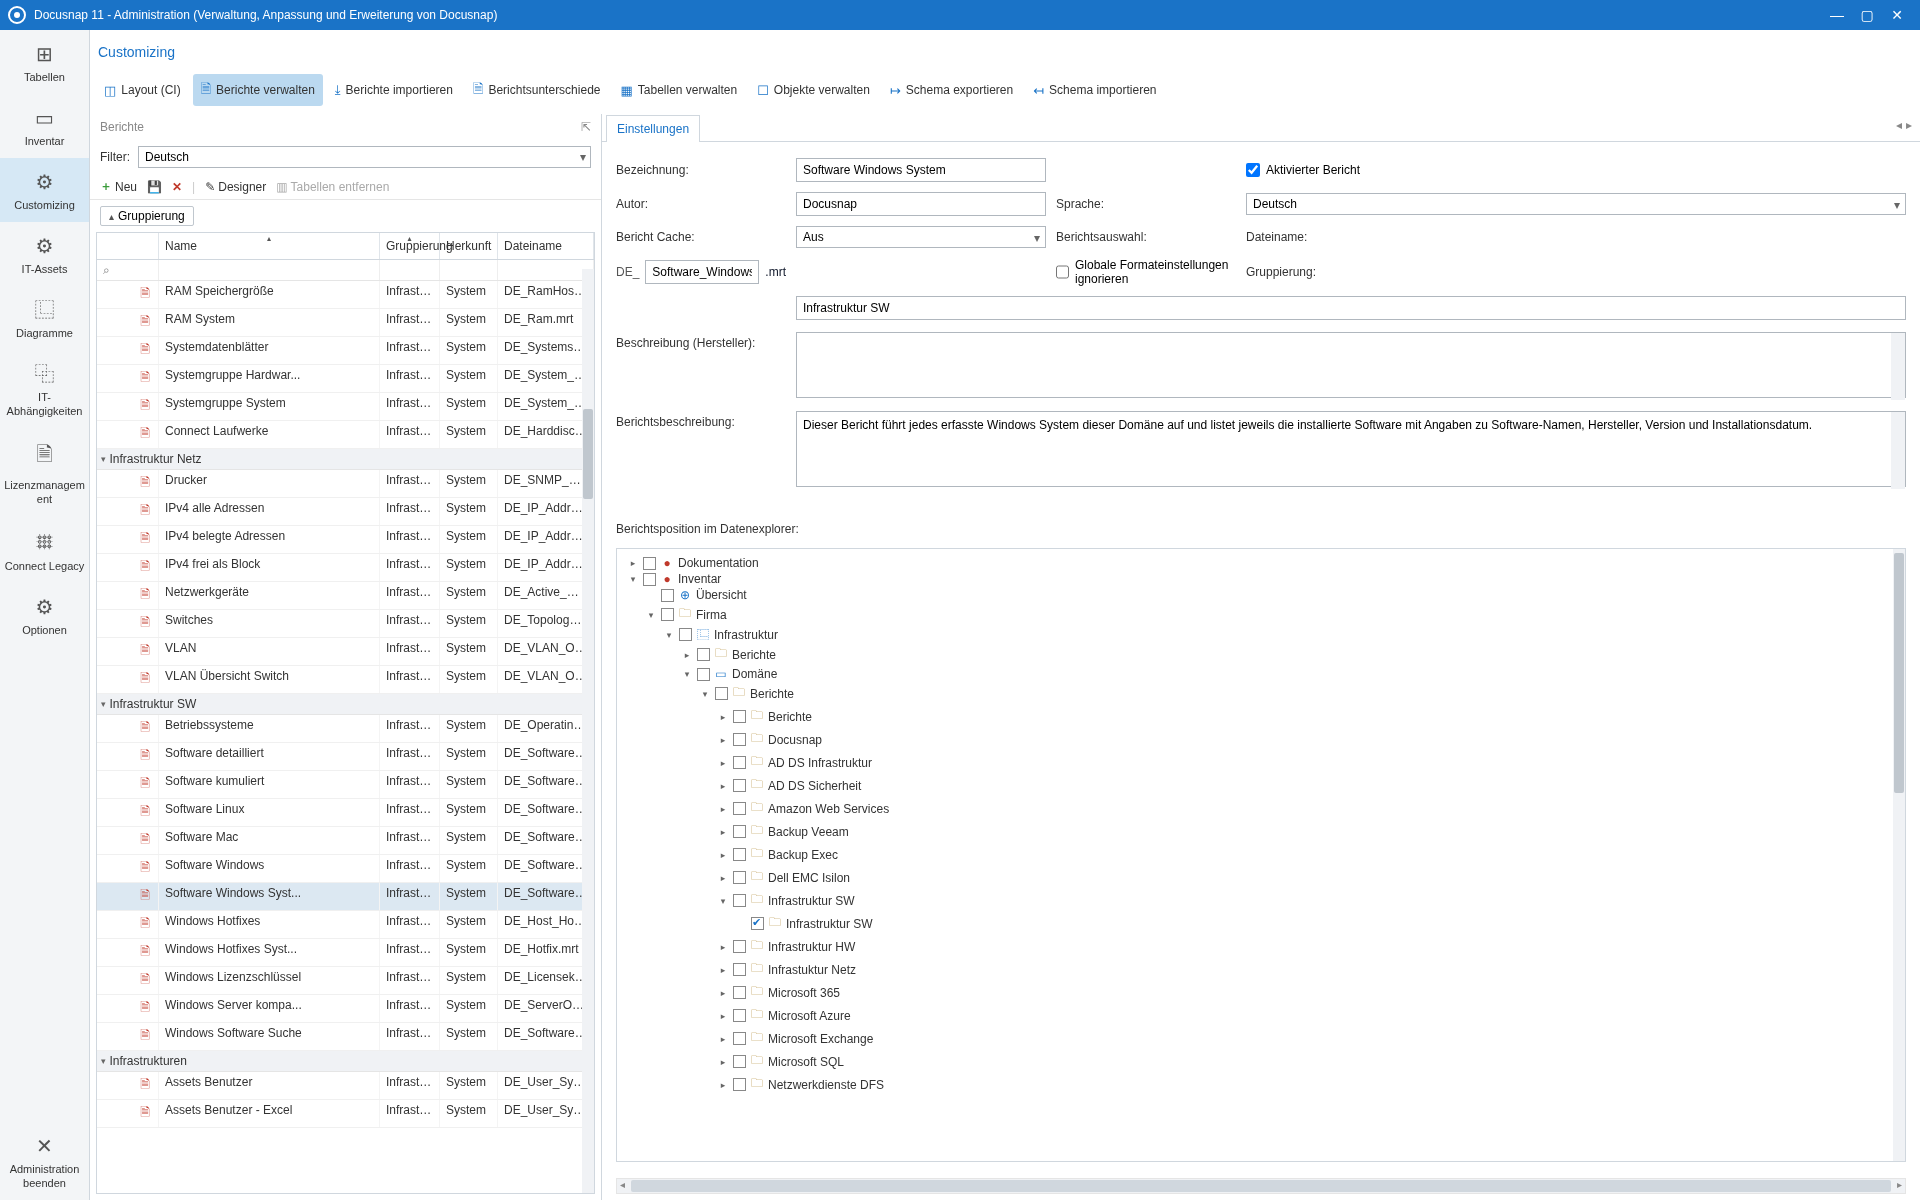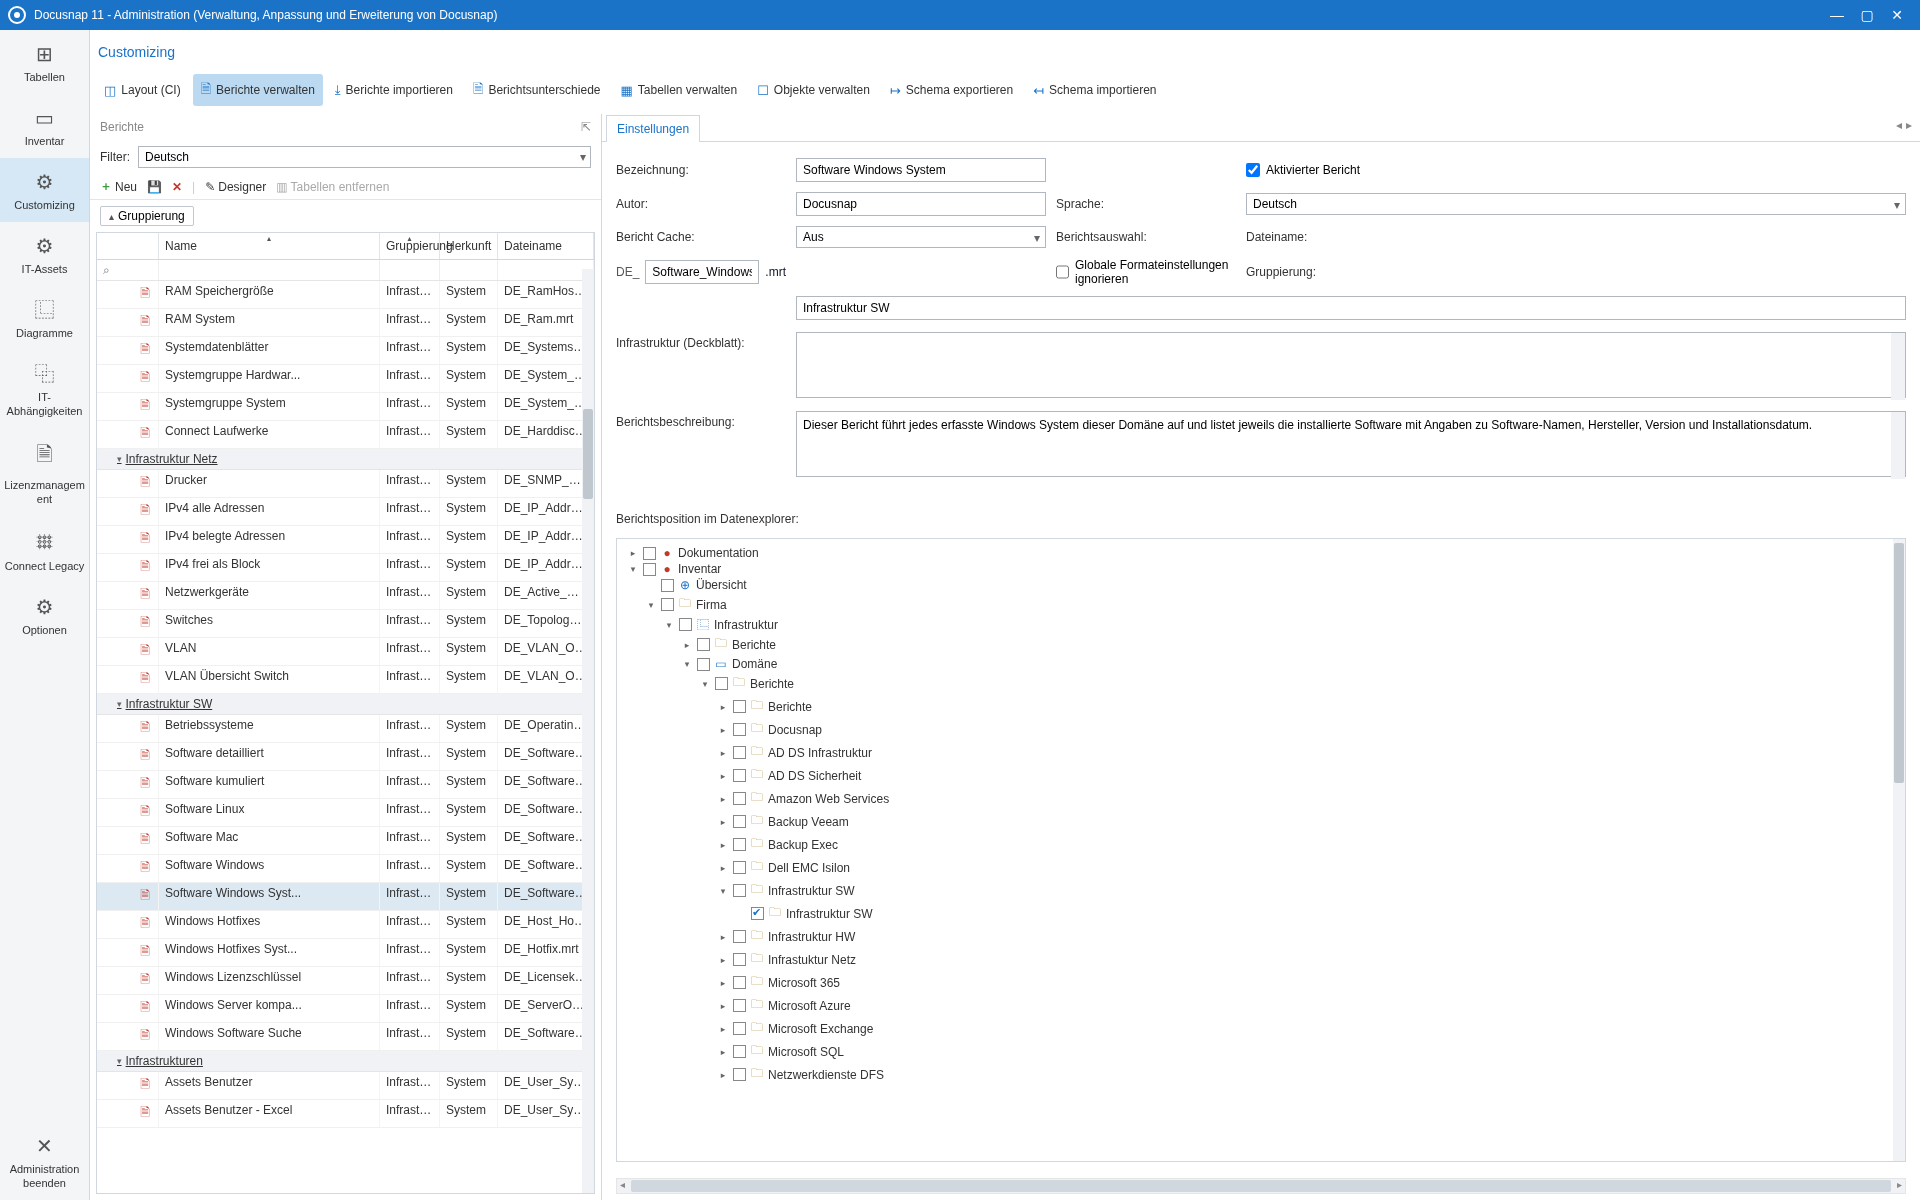--- a/index.html
+++ b/index.html
@@ -489,7 +489,7 @@
 
         <div class="form-wide">
           <div class="row">
-            <label>Infrastruktur (Deckblatt):</label>
+            <label>Beschreibung (Hersteller):</label>
             <div class="field ta-wrap"><textarea class="ta" style=""></textarea><div class="ta-scroll"></div></div>
           </div>
           <div class="row">

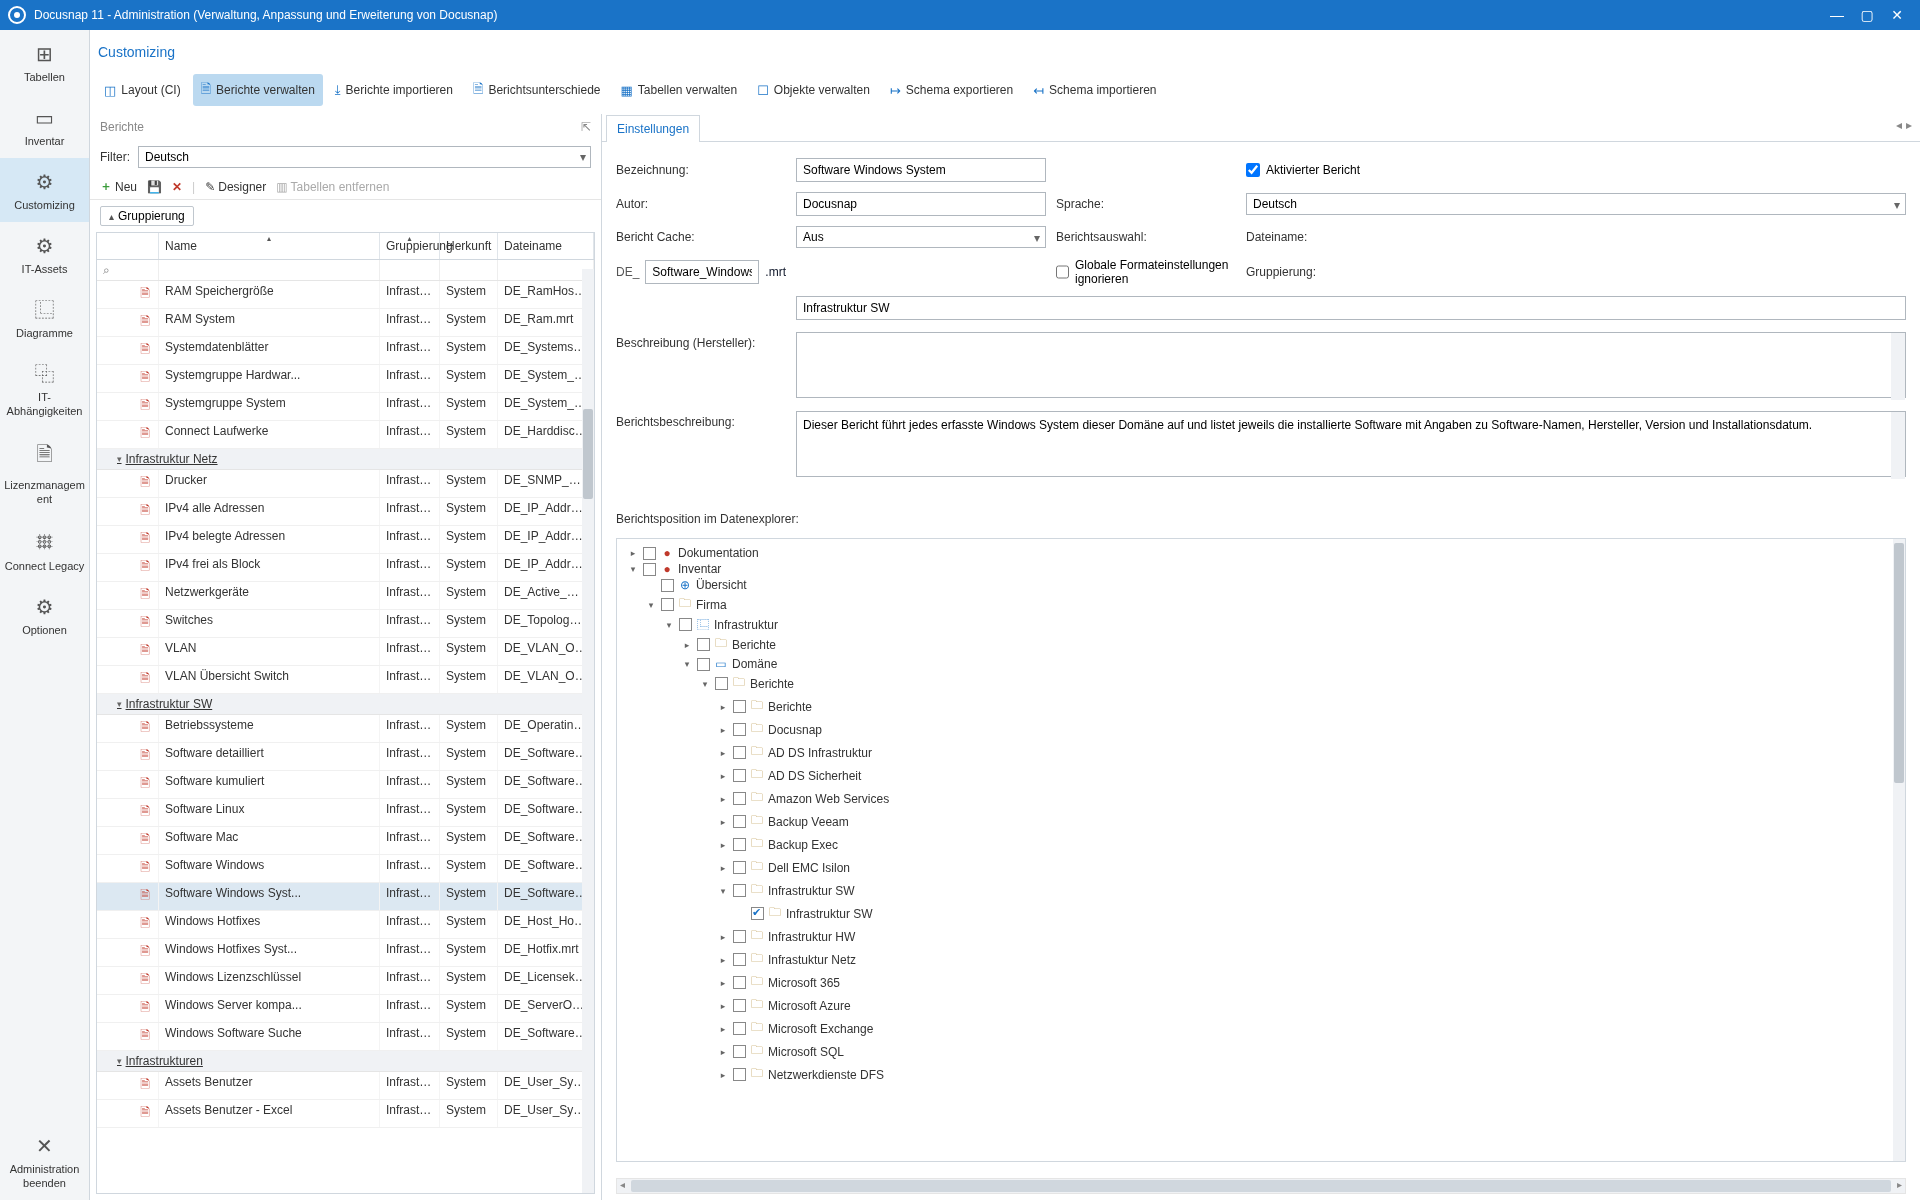--- a/index.html
+++ b/index.html
@@ -103,7 +103,7 @@
 .form-wide .row label { width: 170px; color: #333; padding-top: 4px; }
 .form-wide .row .field { flex: 1; }
 .ta { border: 1px solid #b0b7be; padding: 6px; background: #fff; width: 100%; height: 66px; resize: none; font-family: inherit; position: relative; }
-.ta.tall { height: 66px; }
+.ta.tall { height: 76px; }
 .ta-wrap { position: relative; }
 .ta-scroll { position: absolute; right: 1px; top: 1px; bottom: 1px; width: 14px; background: #f0f2f5; }
 

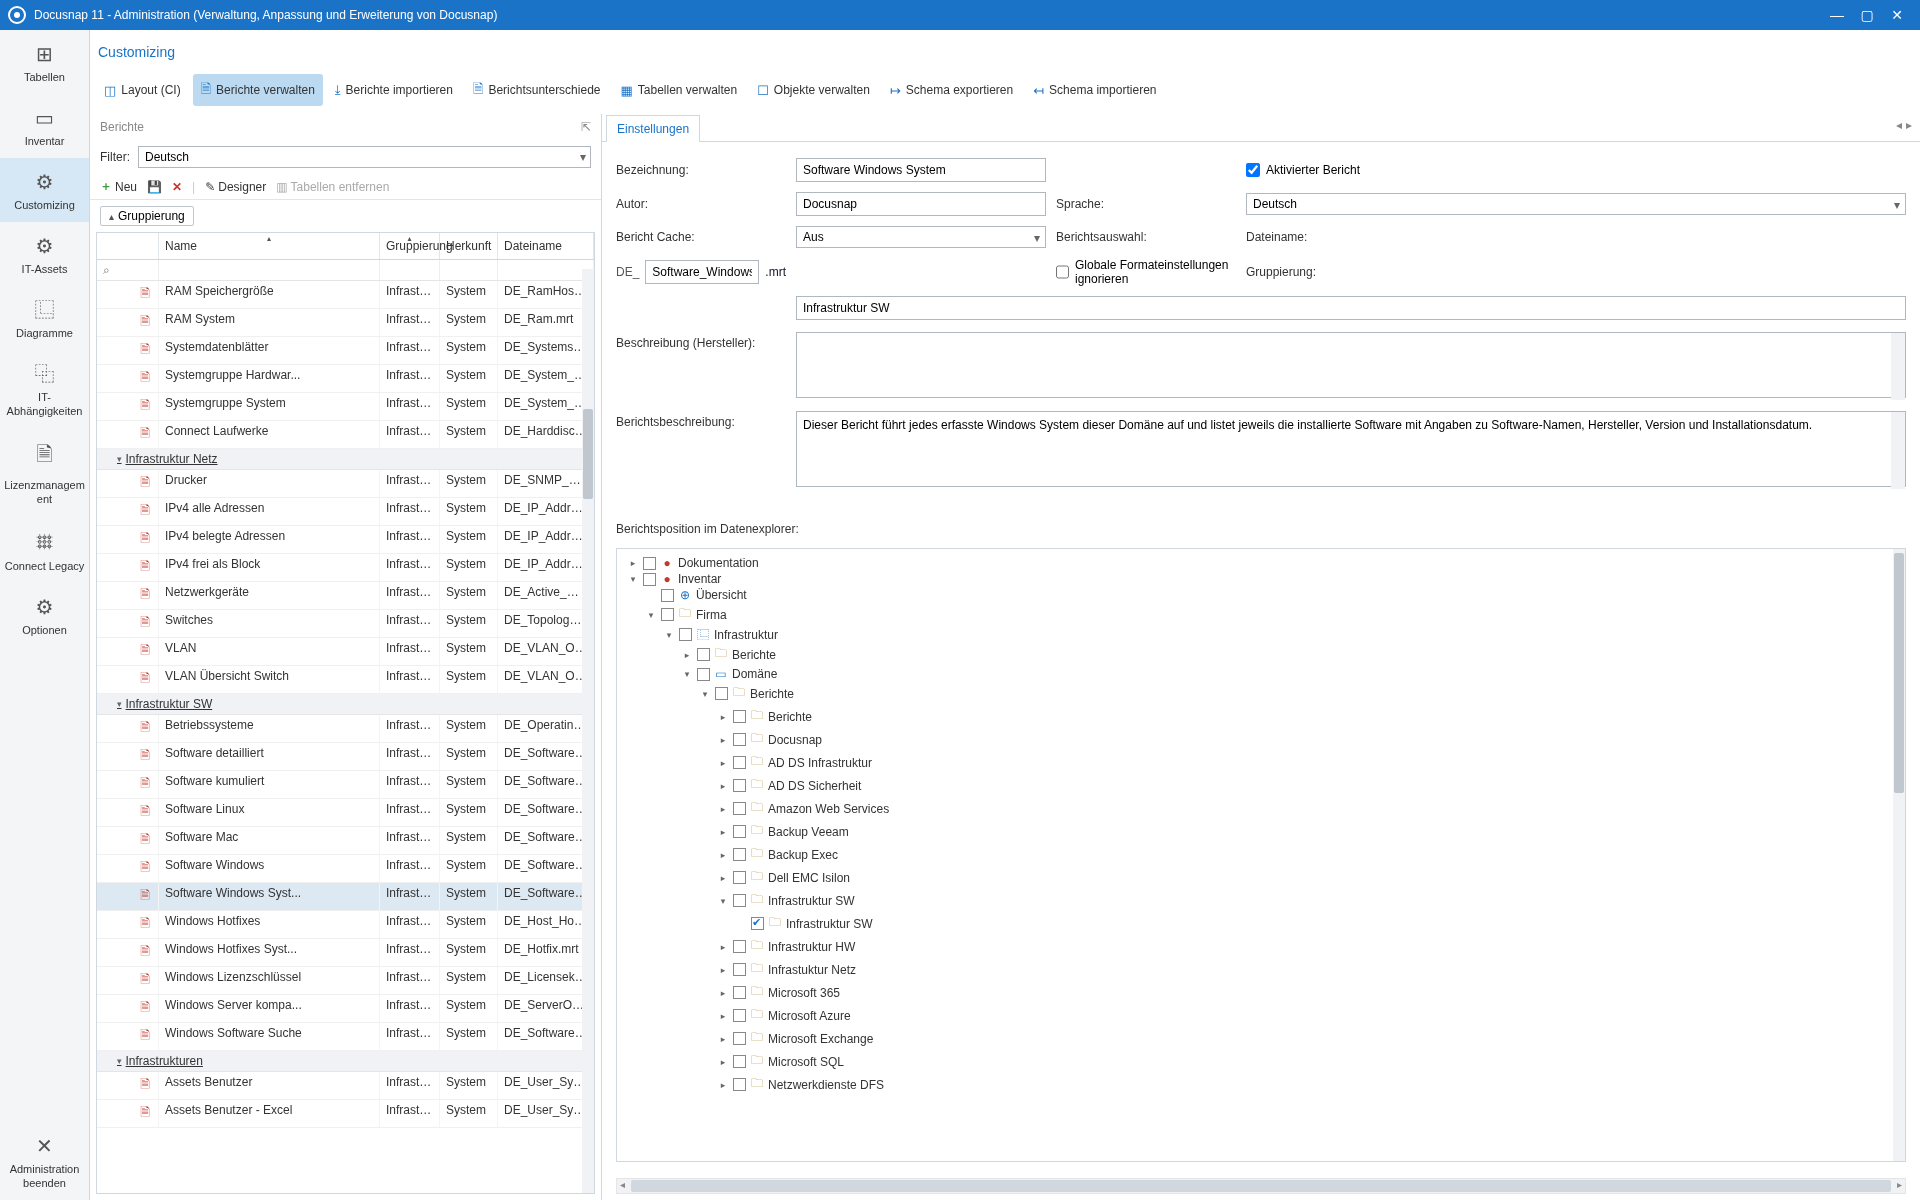--- a/index.html
+++ b/index.html
@@ -71,7 +71,7 @@
 .grid-filter-row .funnel { color: #888; }
 
 .grid-body { flex: 1; overflow-y: auto; position: relative; }
-.group-row { background: #f0f2f5; padding: 3px 20px; color: #333; font-weight: 500; border-bottom: 1px solid #e5e5e5; display: flex; align-items: center; gap: 4px; text-decoration: underline; }
+.group-row { background: #f0f2f5; padding: 3px 4px; color: #333; font-weight: 500; border-bottom: 1px solid #e5e5e5; display: flex; align-items: center; gap: 4px; }
 .group-row::before { content: "▾"; font-size: 9px; color: #666; }
 .data-row { display: flex; border-bottom: 1px solid #f0f0f0; cursor: pointer; }
 .data-row.selected { background: #dce8f2; }

